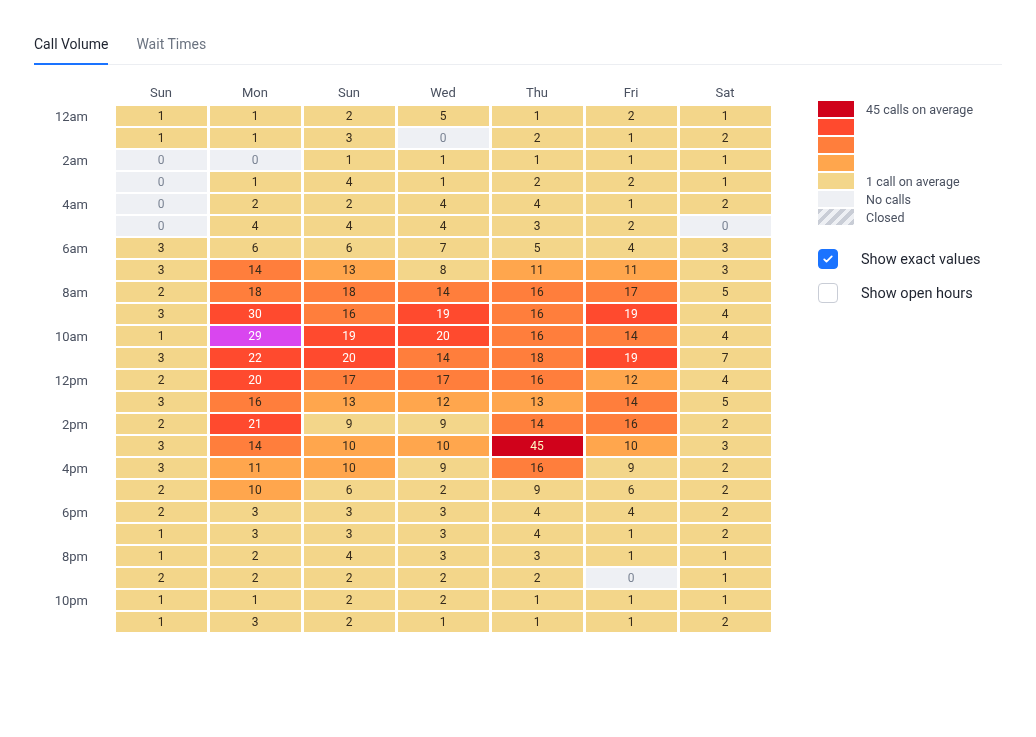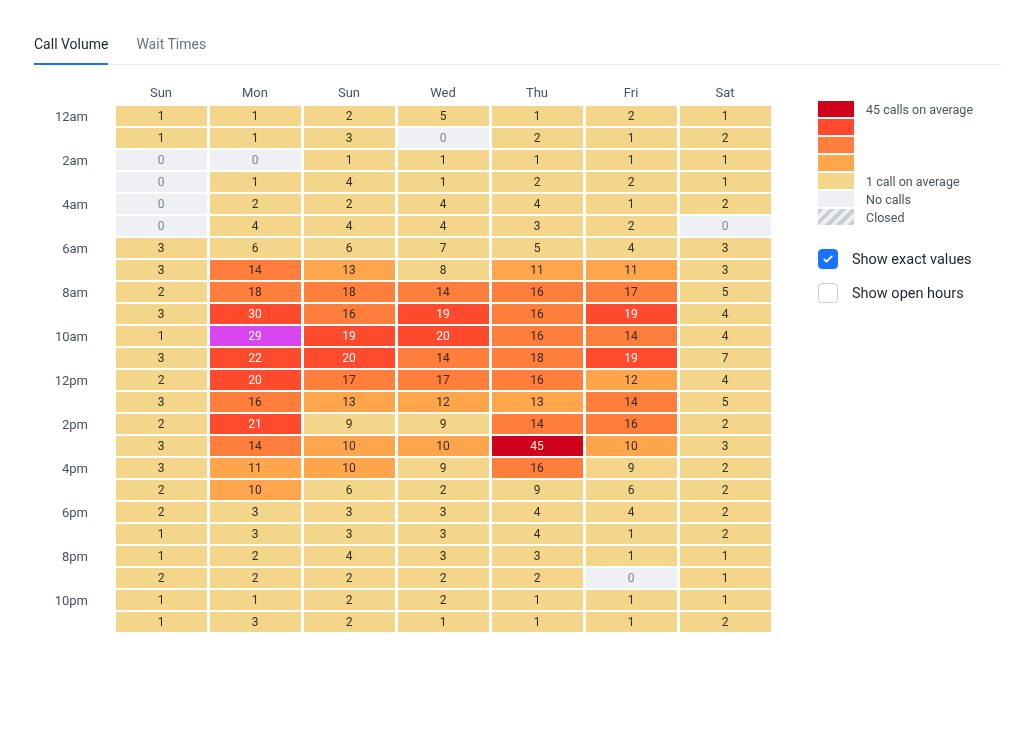--- a/index.html
+++ b/index.html
@@ -22,7 +22,7 @@
   .swatch{width:36px;height:16px;}
   .swatch.closed{background:repeating-linear-gradient(135deg,#c9cdd6 0 4px,#eef0f4 4px 8px);}
   .controls{margin-top:24px;}
-  .control{display:flex;align-items:center;gap:14px;margin-bottom:14px;cursor:pointer;}
+  .control{display:flex;align-items:center;gap:23px;margin-bottom:14px;cursor:pointer;}
   .cbx{width:18px;height:18px;border-radius:4px;border:1.5px solid #c9cdd6;display:flex;align-items:center;justify-content:center;}
   .cbx.checked{background:#1a73ff;border-color:#1a73ff;}
   .cbx.checked svg{display:block;}

